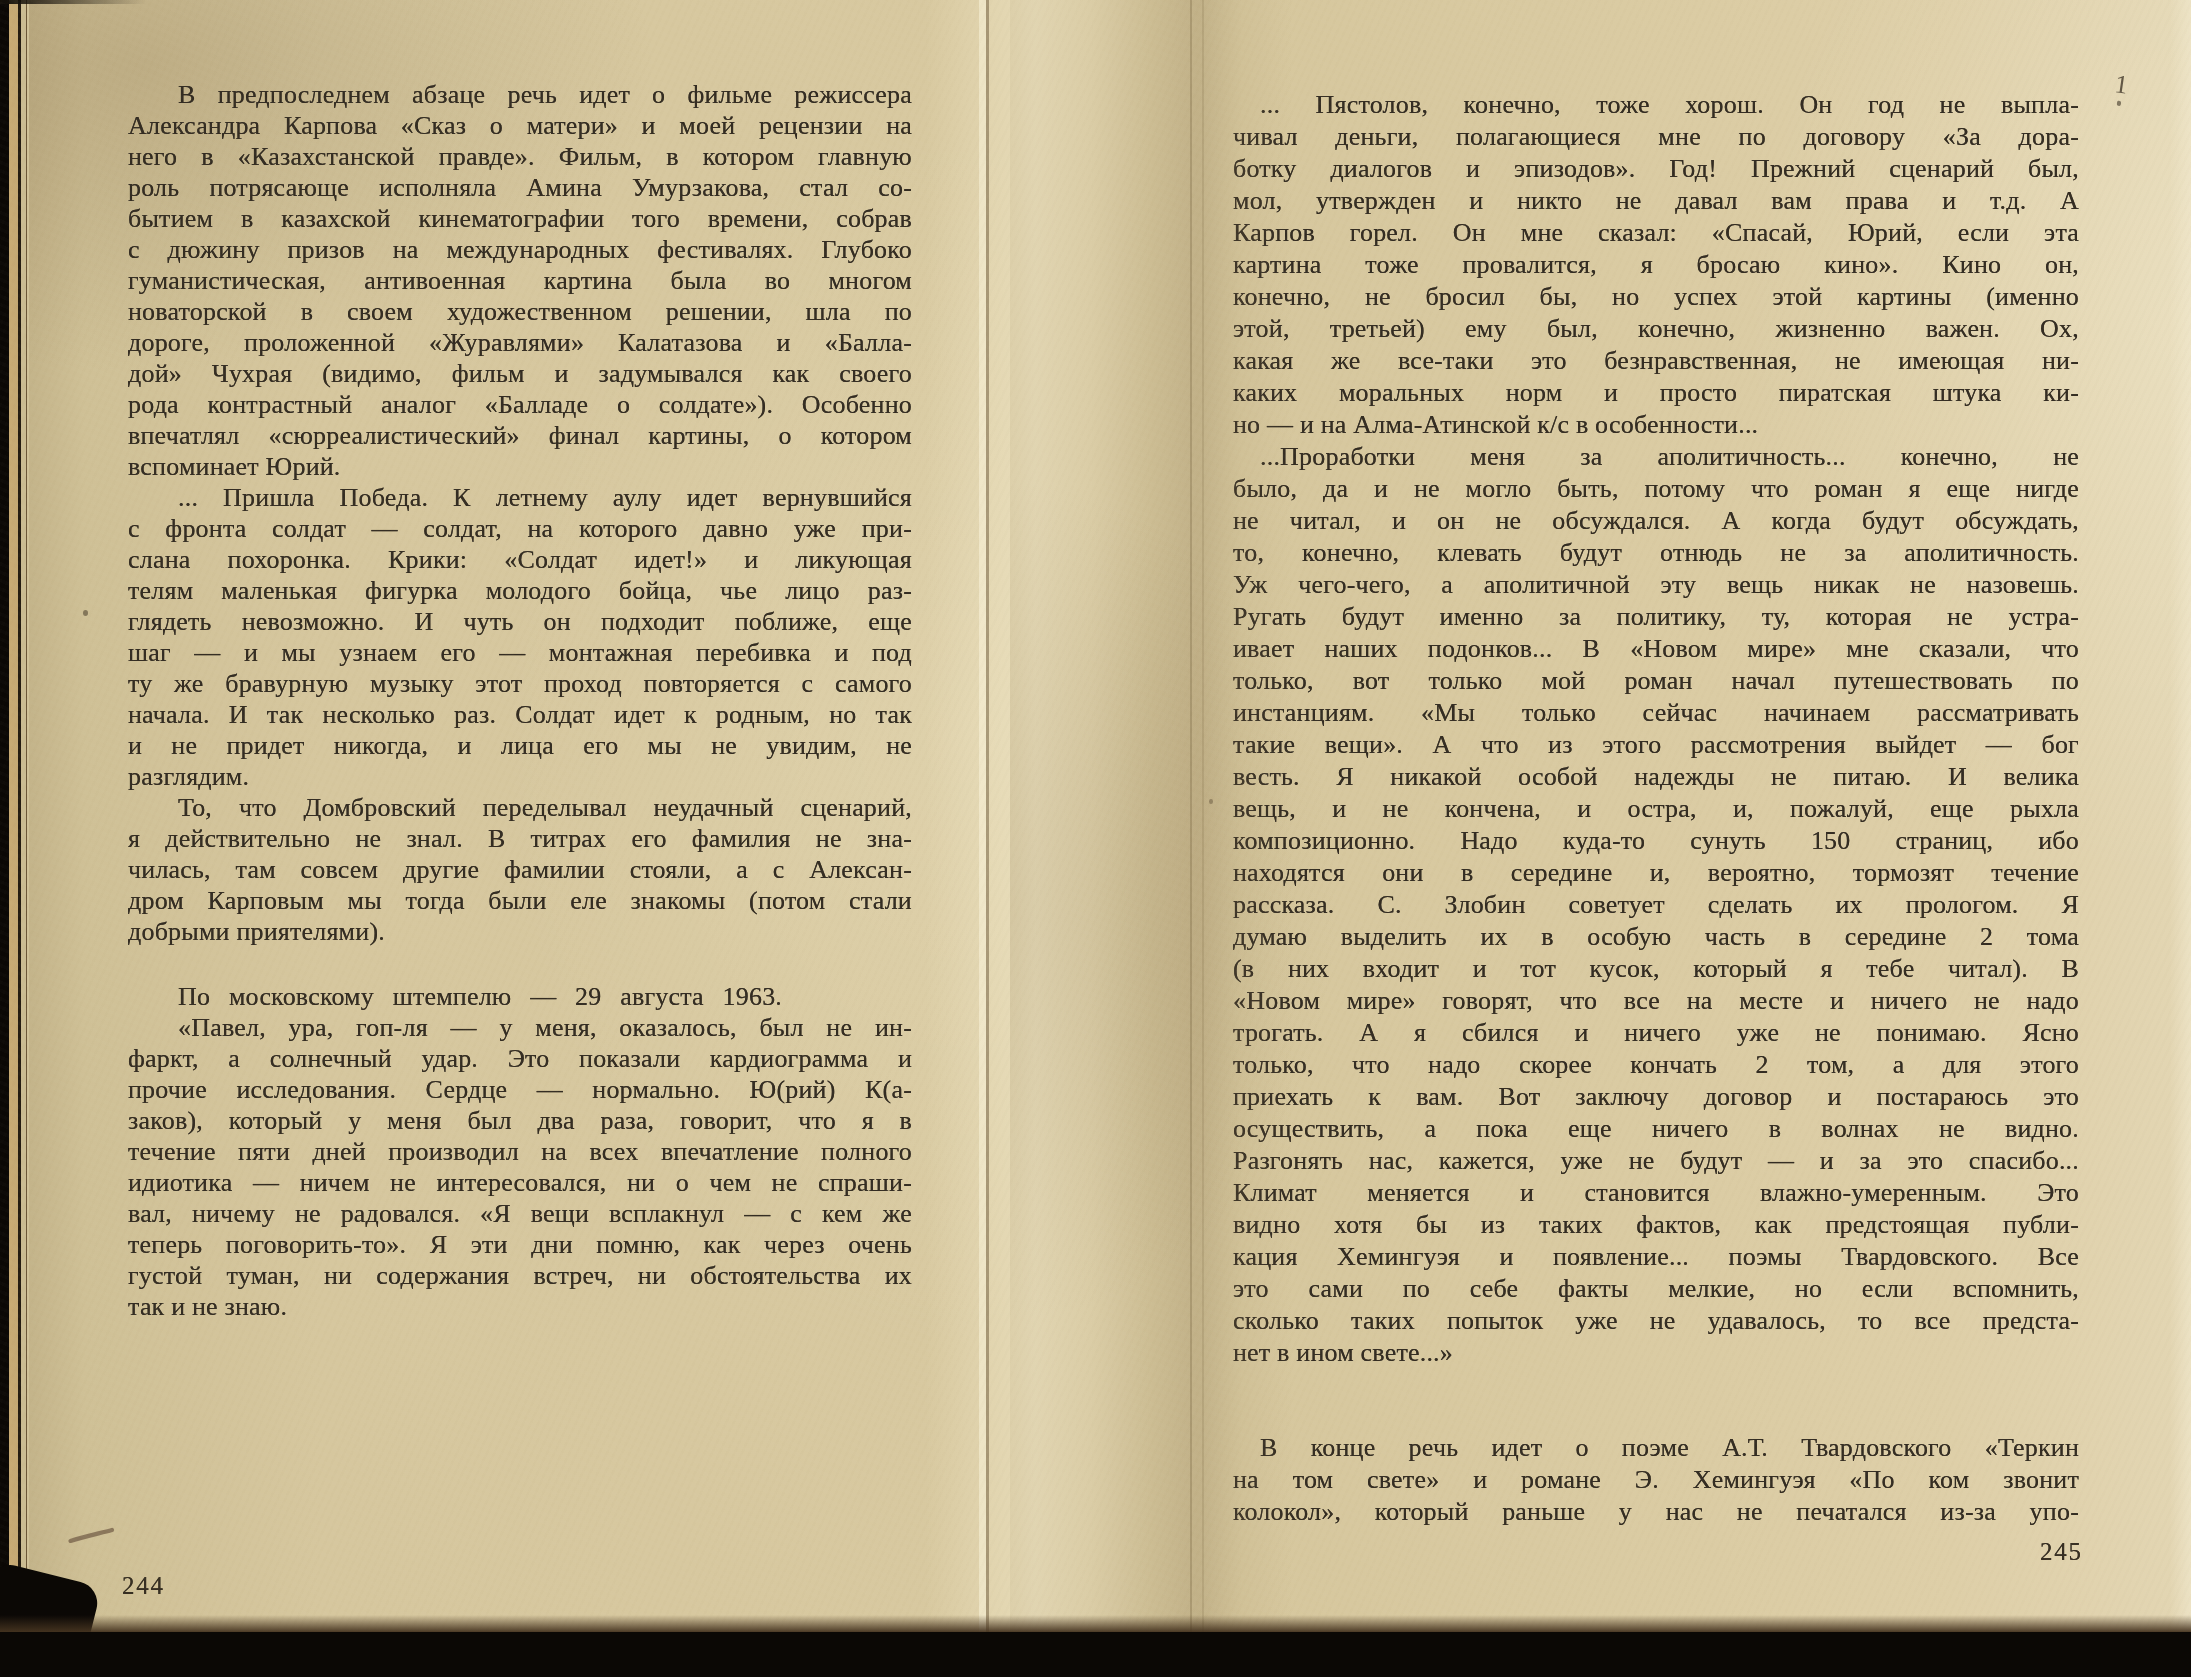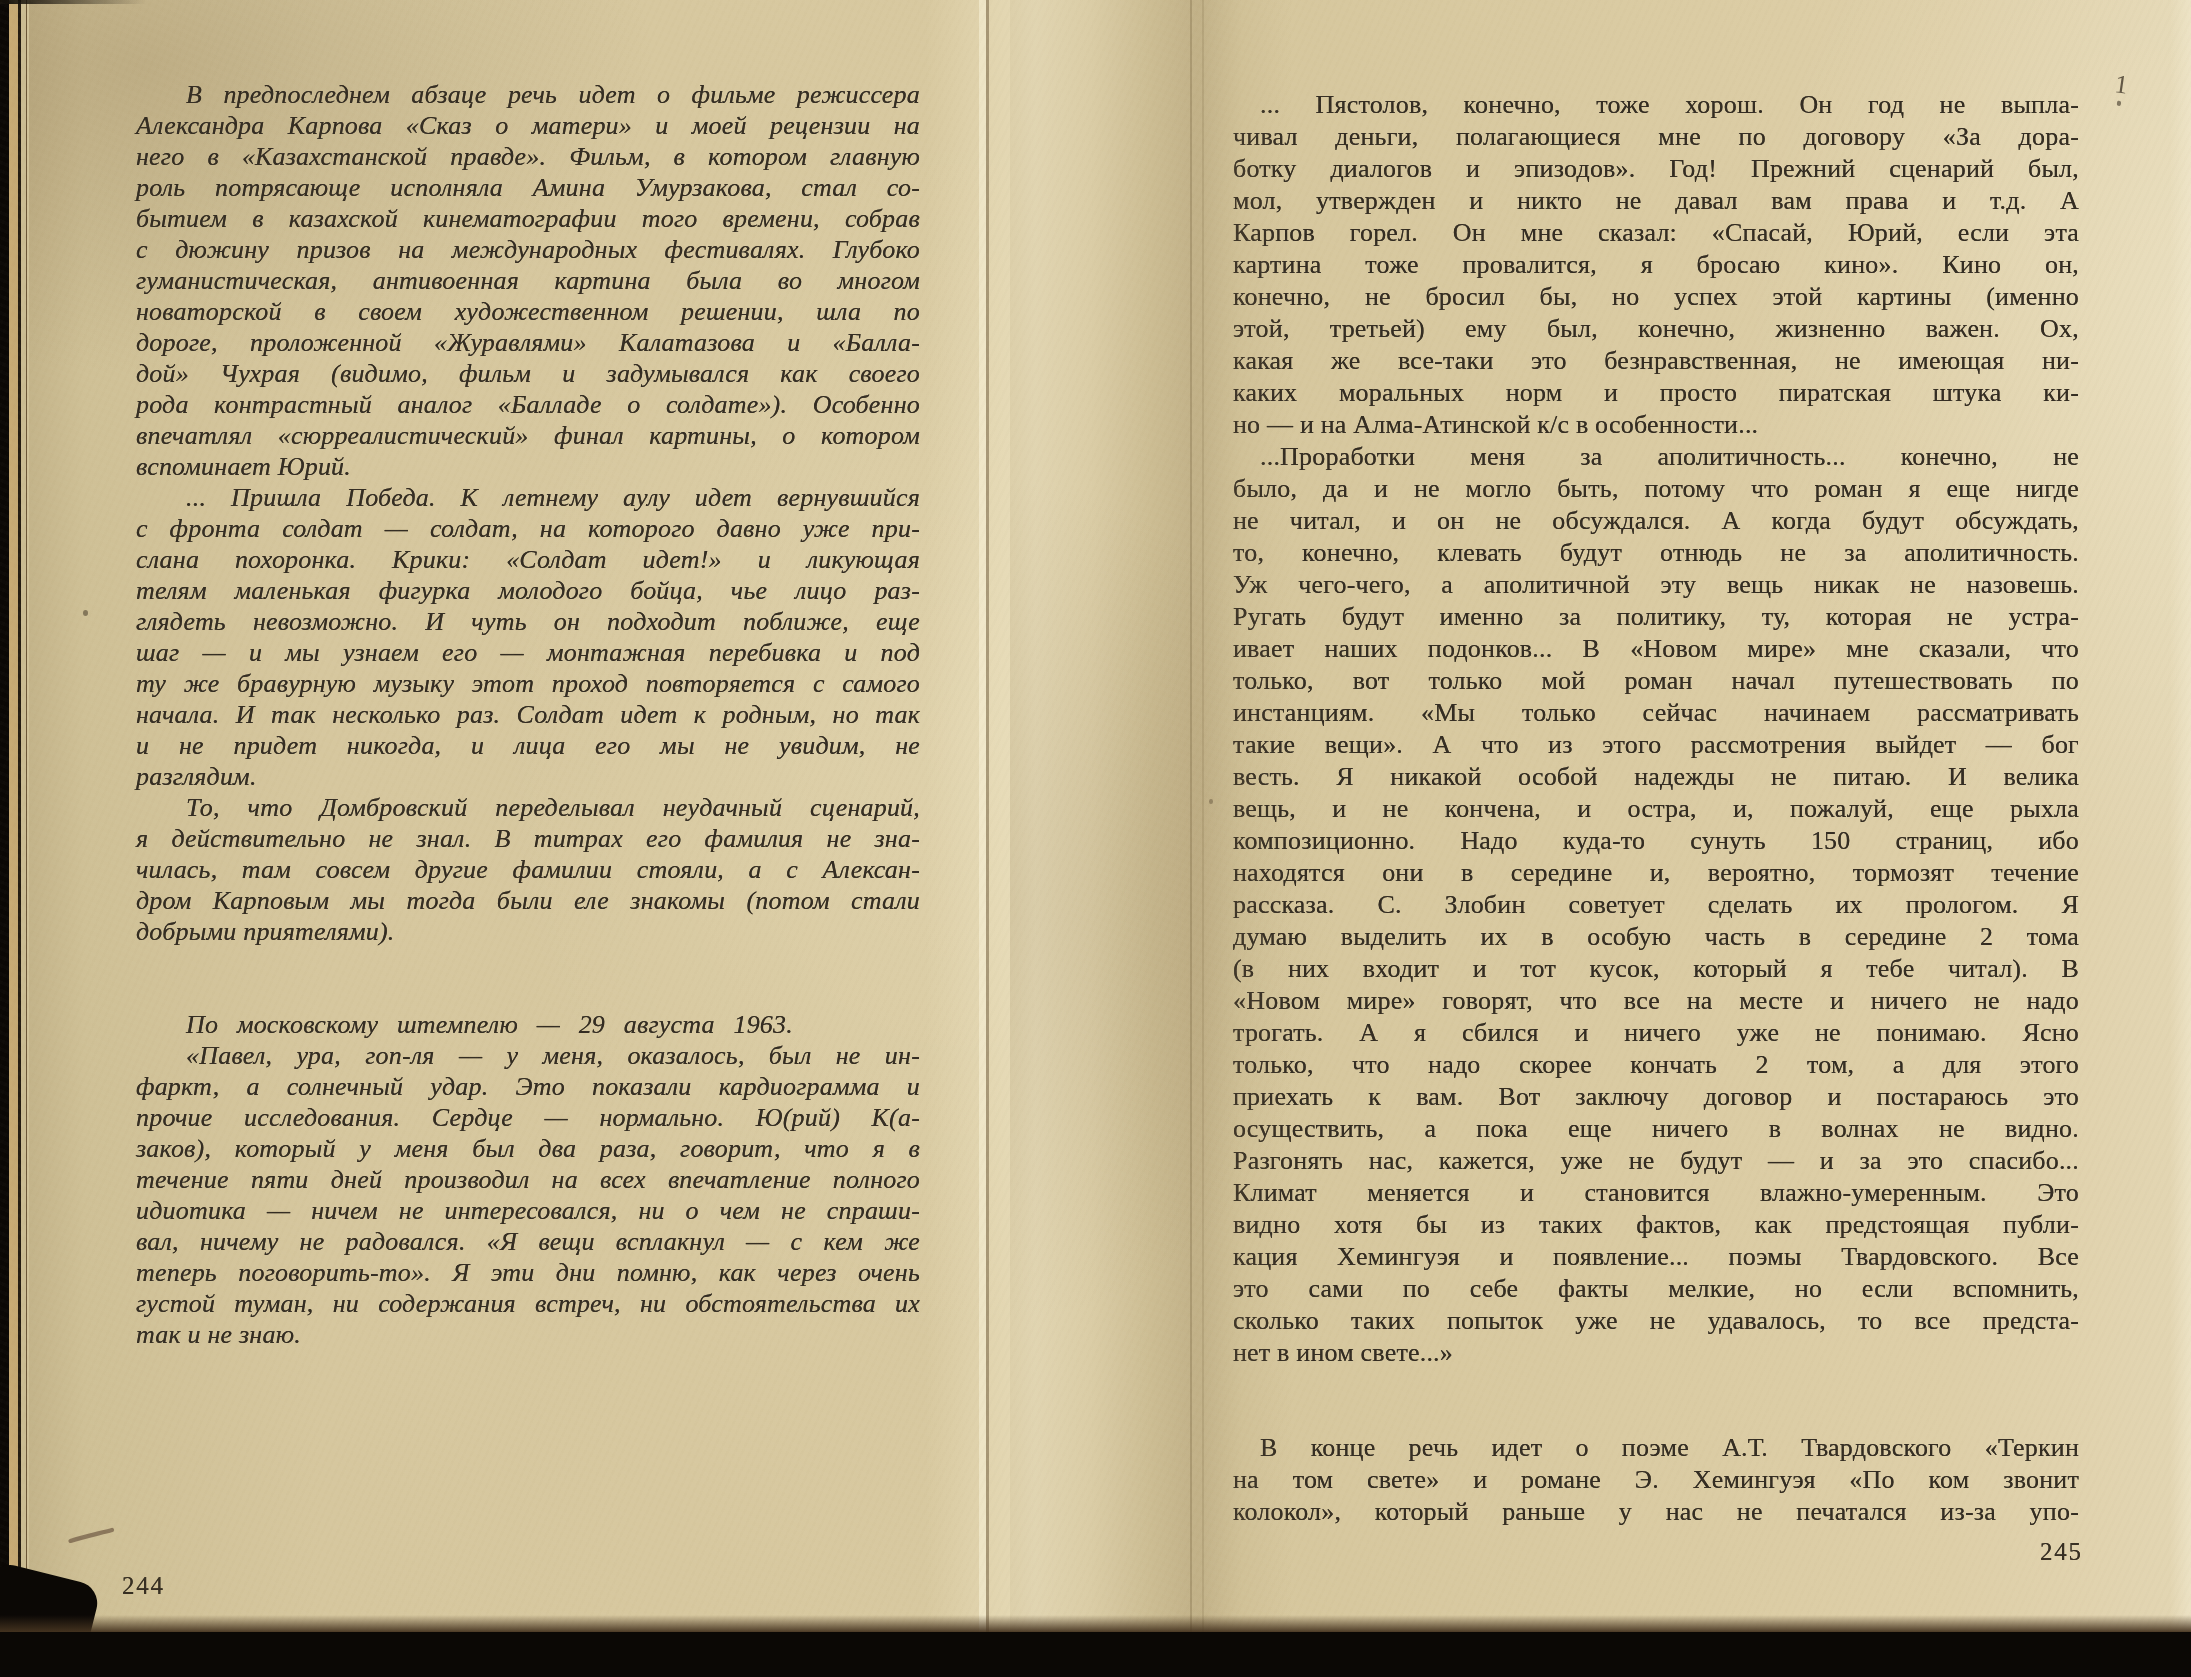--- a/index.html
+++ b/index.html
@@ -69,7 +69,7 @@
   }
   
   .text-col{position:absolute;color:#332c22;}
-  .col-left{left:110px;top:79px;width:784px;font-size:26px;line-height:31px;font-style:italic;}
+  .col-left{left:102px;top:79px;width:784px;font-size:26px;line-height:31px;}
   .col-right{left:223px;top:89px;width:846px;font-size:26px;line-height:32px;}
   .para{margin:0;}
   .ln{

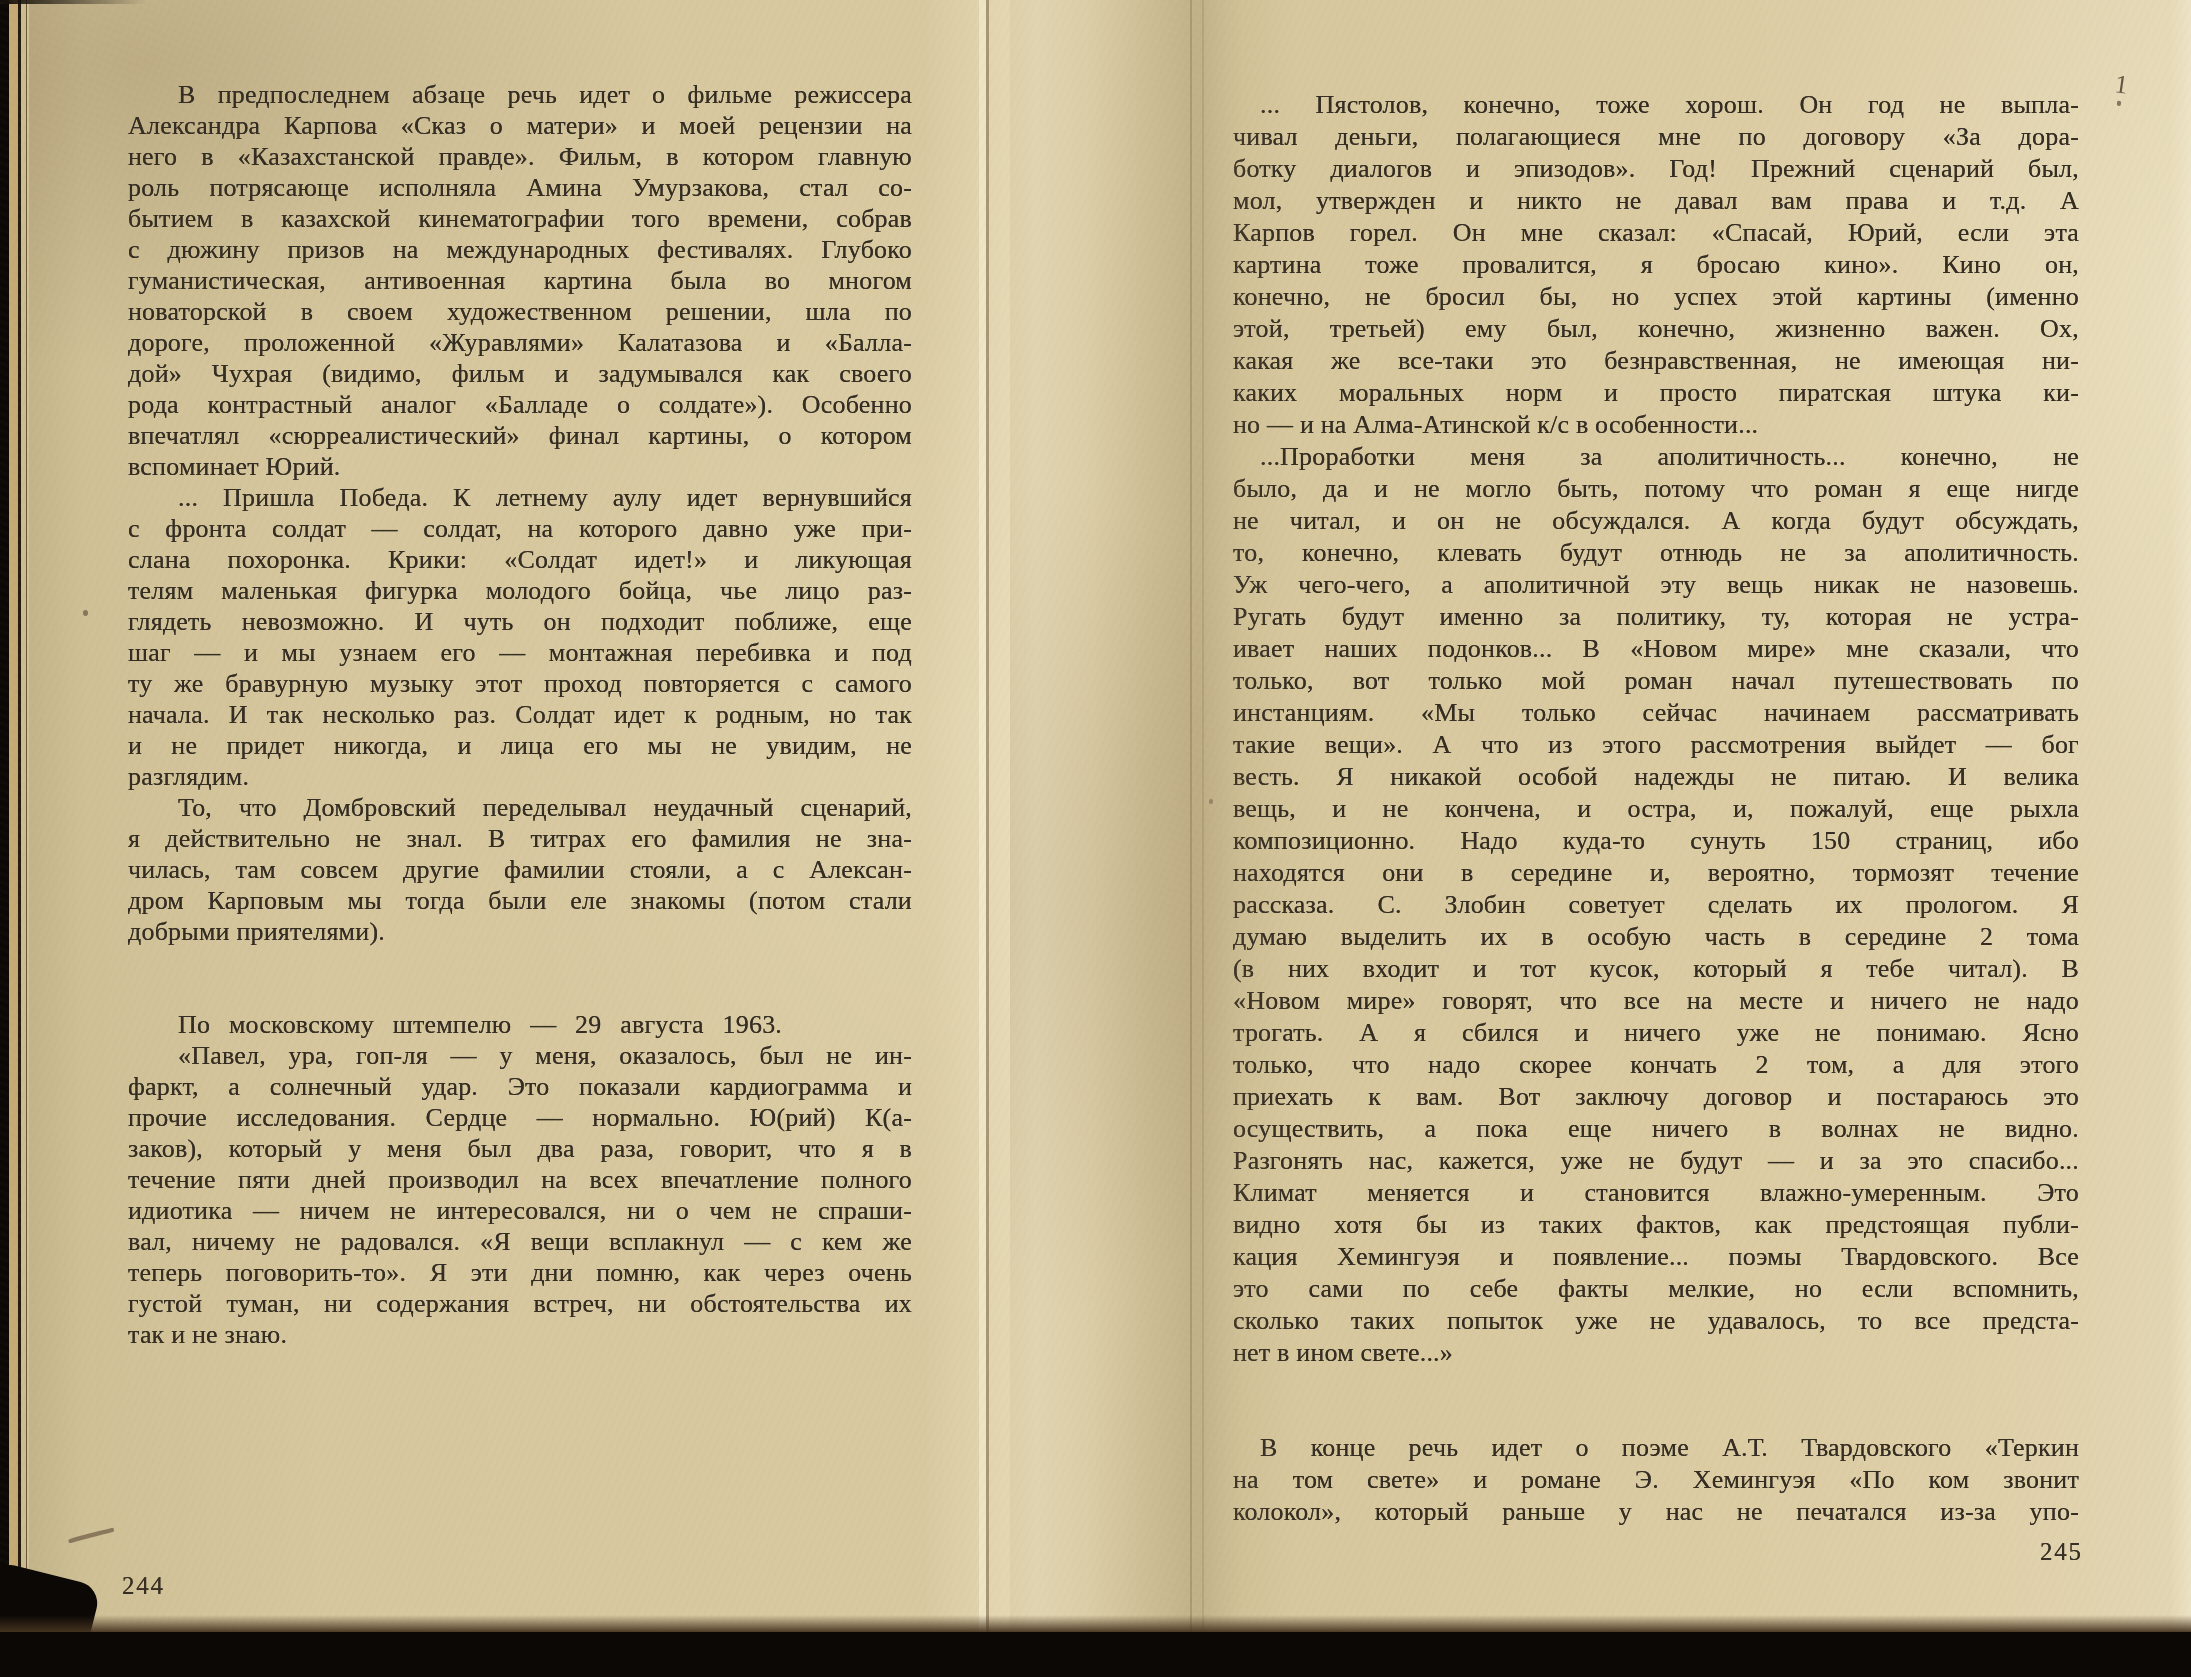--- a/index.html
+++ b/index.html
@@ -137,7 +137,7 @@
         <div class="ln">дром Карповым мы тогда были еле знакомы (потом стали</div>
         <div class="ln end">добрыми приятелями).</div>
       </div>
-      <div class="para wide" style="margin-top: 62px;">
+      <div class="para wide" style="margin-top: 34px;">
         <div class="ln first end">По московскому штемпелю — 29 августа 1963.</div>
       </div>
       <div class="para">

